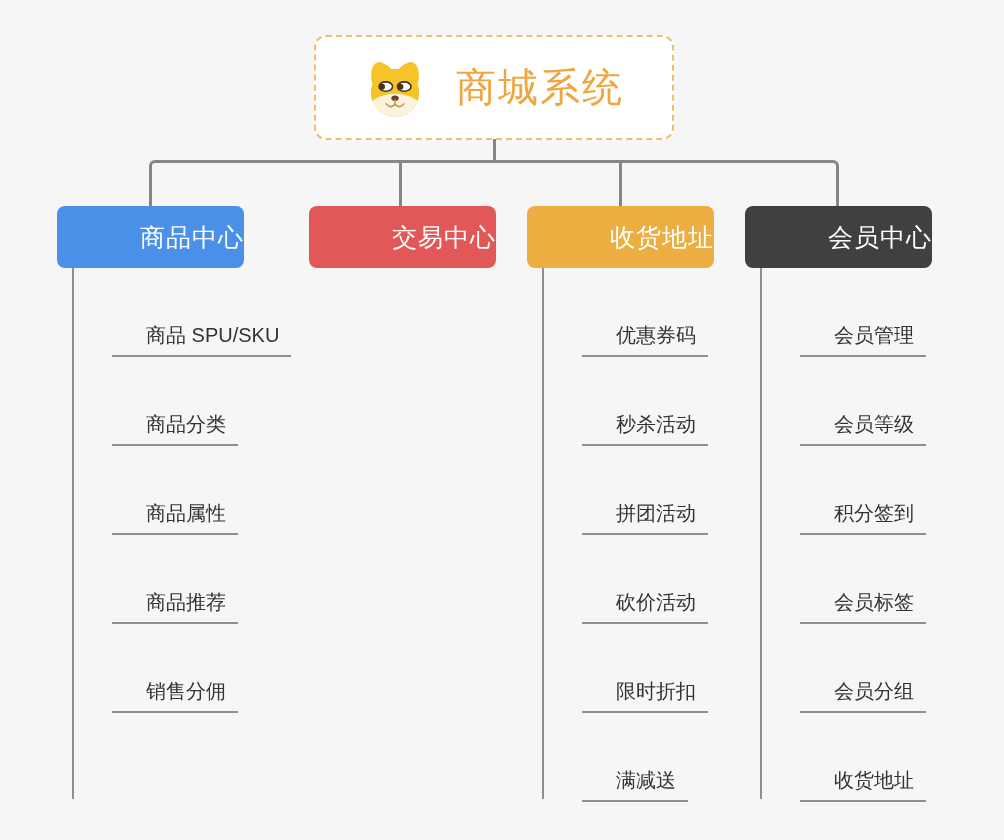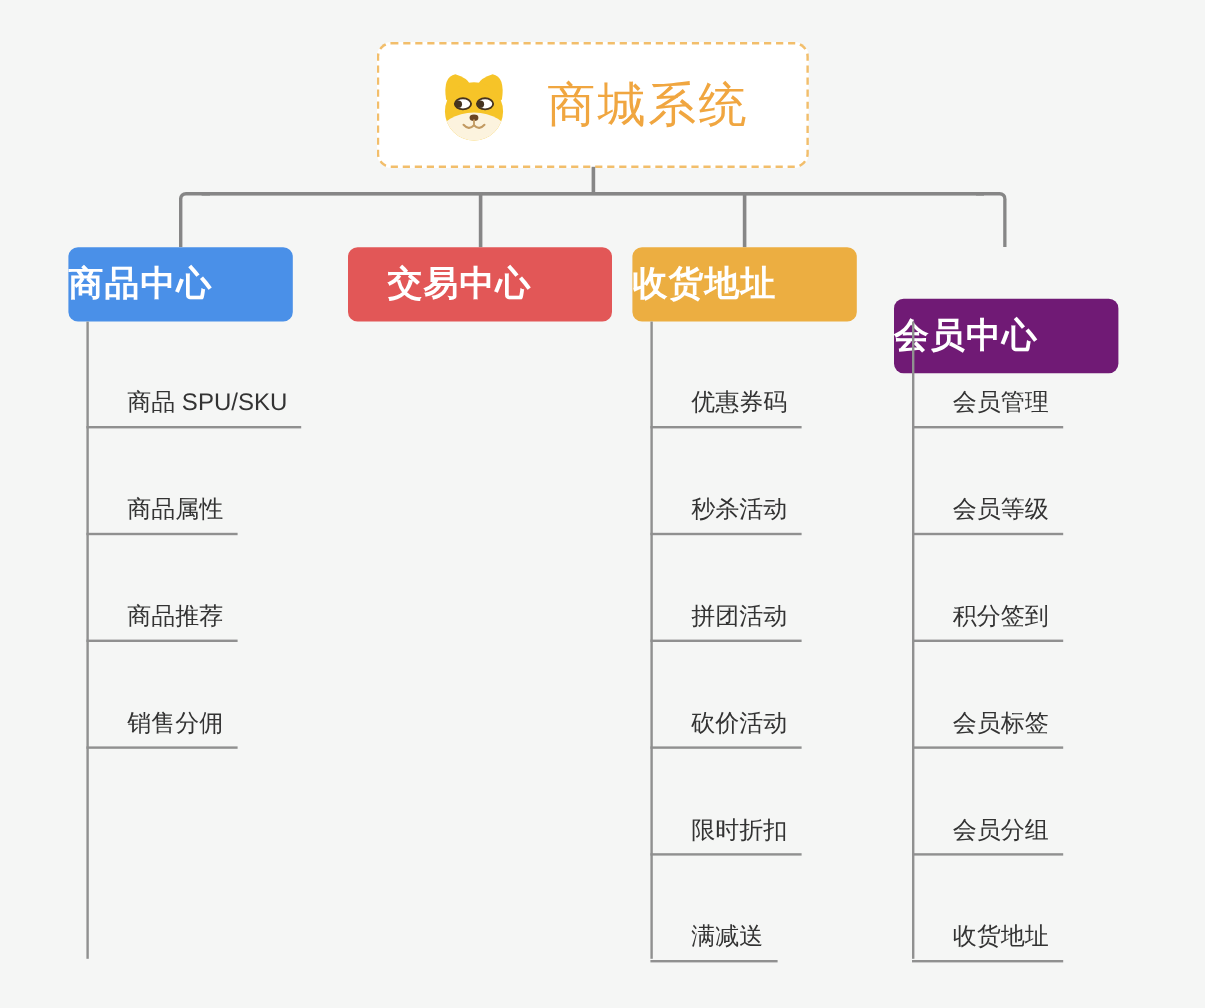--- a/index.html
+++ b/index.html
@@ -61,13 +61,12 @@
     top:206px;
     width:187px;height:62px;
     border-radius:8px;
-    display:flex;align-items:center;justify-content:flex-start;
+    display:flex;align-items:center;justify-content:flex-end;
     color:#FFFFFF;
-    font-size:29px;
+    font-size:25px;
     letter-spacing:1px;
     white-space:nowrap;
     cursor:default;
-    font-weight:bold;
   }
   .bb0{left:57px;}
   .bb1{left:290px;padding-left:33px;}

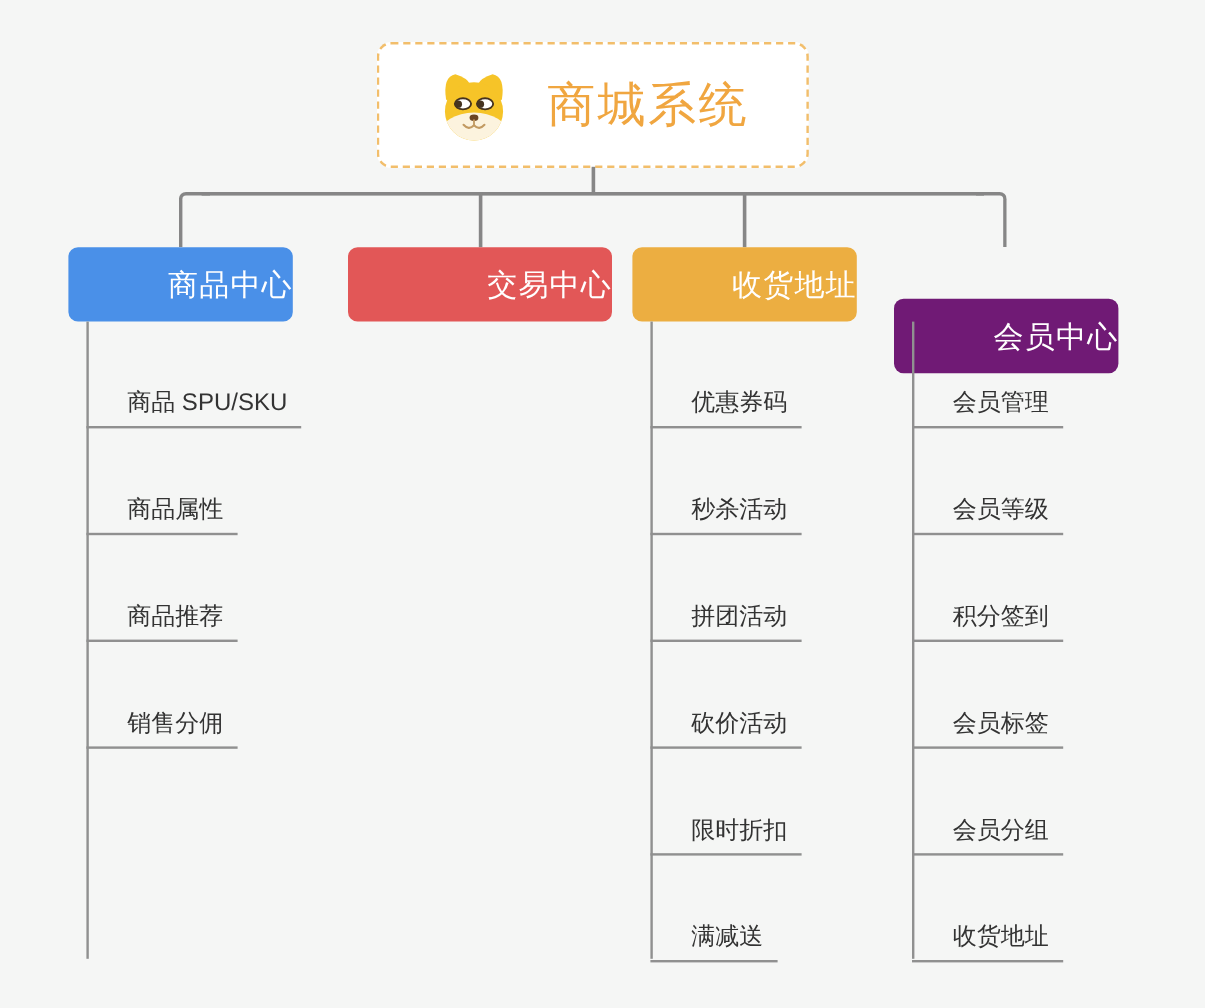--- a/index.html
+++ b/index.html
@@ -69,7 +69,7 @@
     cursor:default;
   }
   .bb0{left:57px;}
-  .bb1{left:290px;padding-left:33px;}
+  .bb1{left:309px;}
   .bb2{left:527px;}
   .bb3{left:745px;}
 

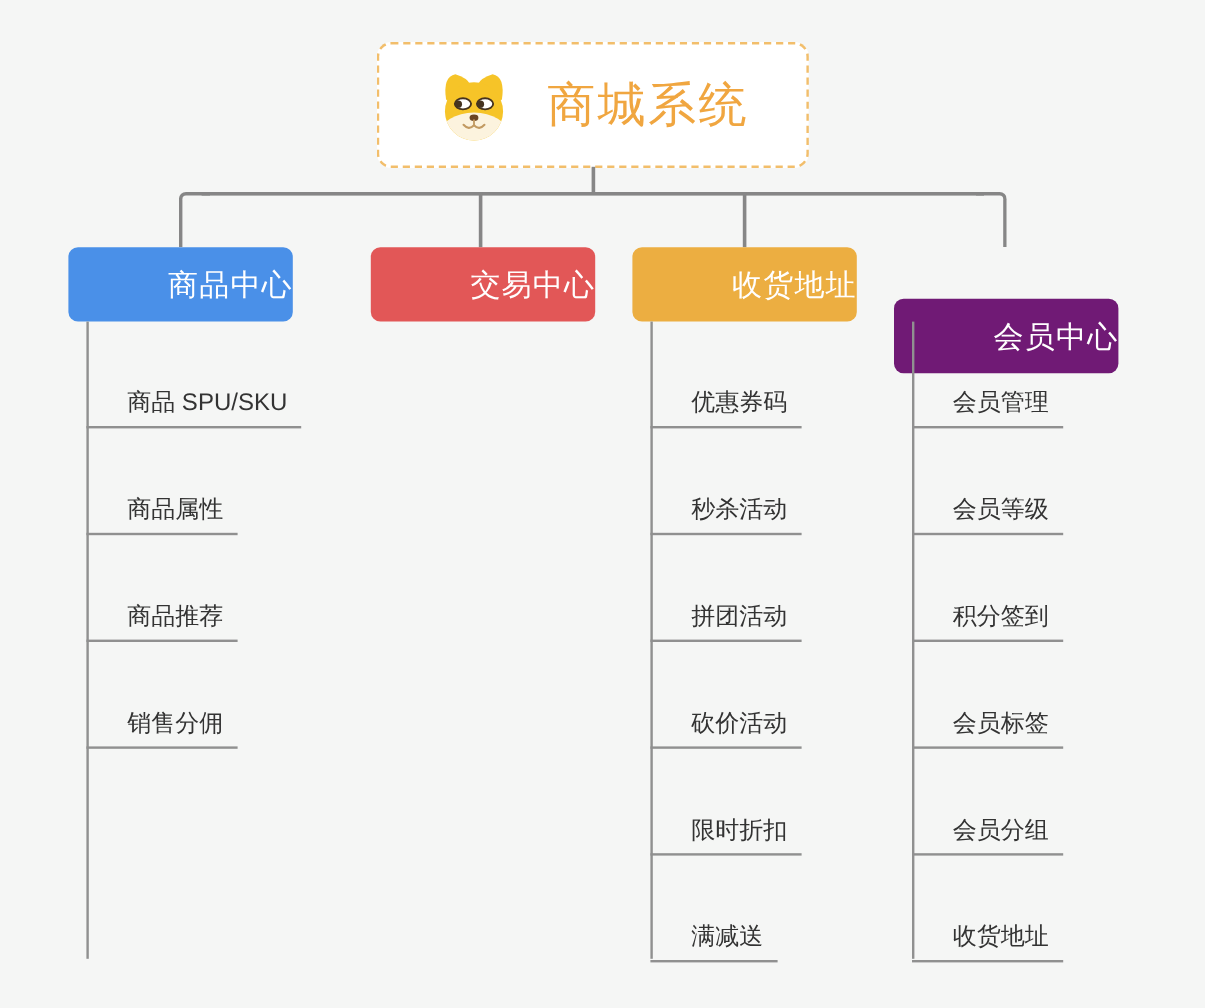--- a/index.html
+++ b/index.html
@@ -149,7 +149,7 @@
   <div class="branch-box bb2" style="background-color: rgb(236, 174, 65);">
     <span>收货地址</span>
   </div>
-  <div class="branch-box bb3" style="background-color: #701a75; margin-top: 43px;">
+  <div class="branch-box bb3" style="background-color: #404040;">
     <span>会员中心</span>
   </div>
 

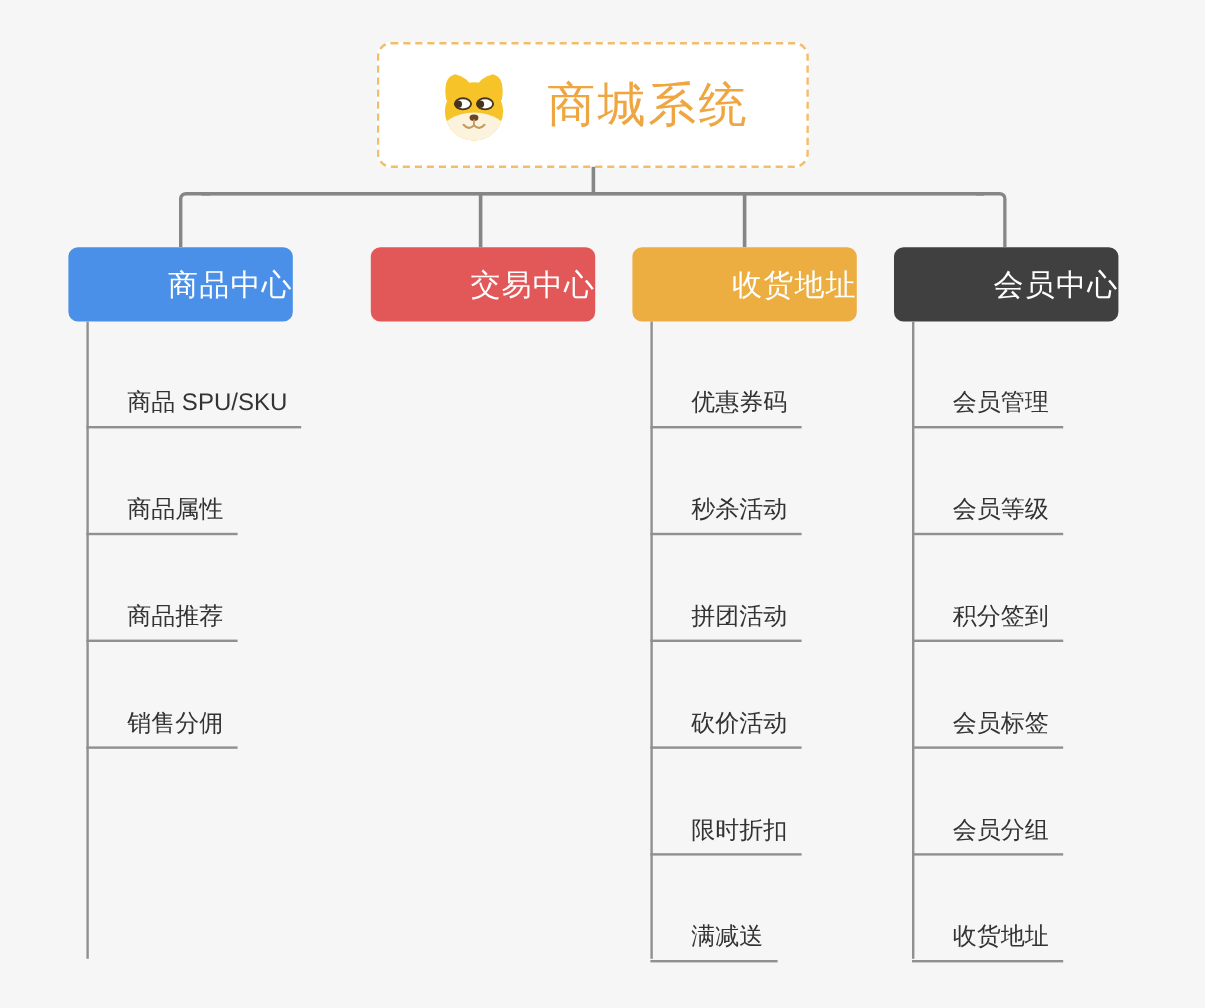--- a/index.html
+++ b/index.html
@@ -96,6 +96,7 @@
     height:89px;
     display:flex;
     align-items:flex-end;
+    padding-left:40px;
   }
   .item:first-child{height:86px;}
   .item-label{

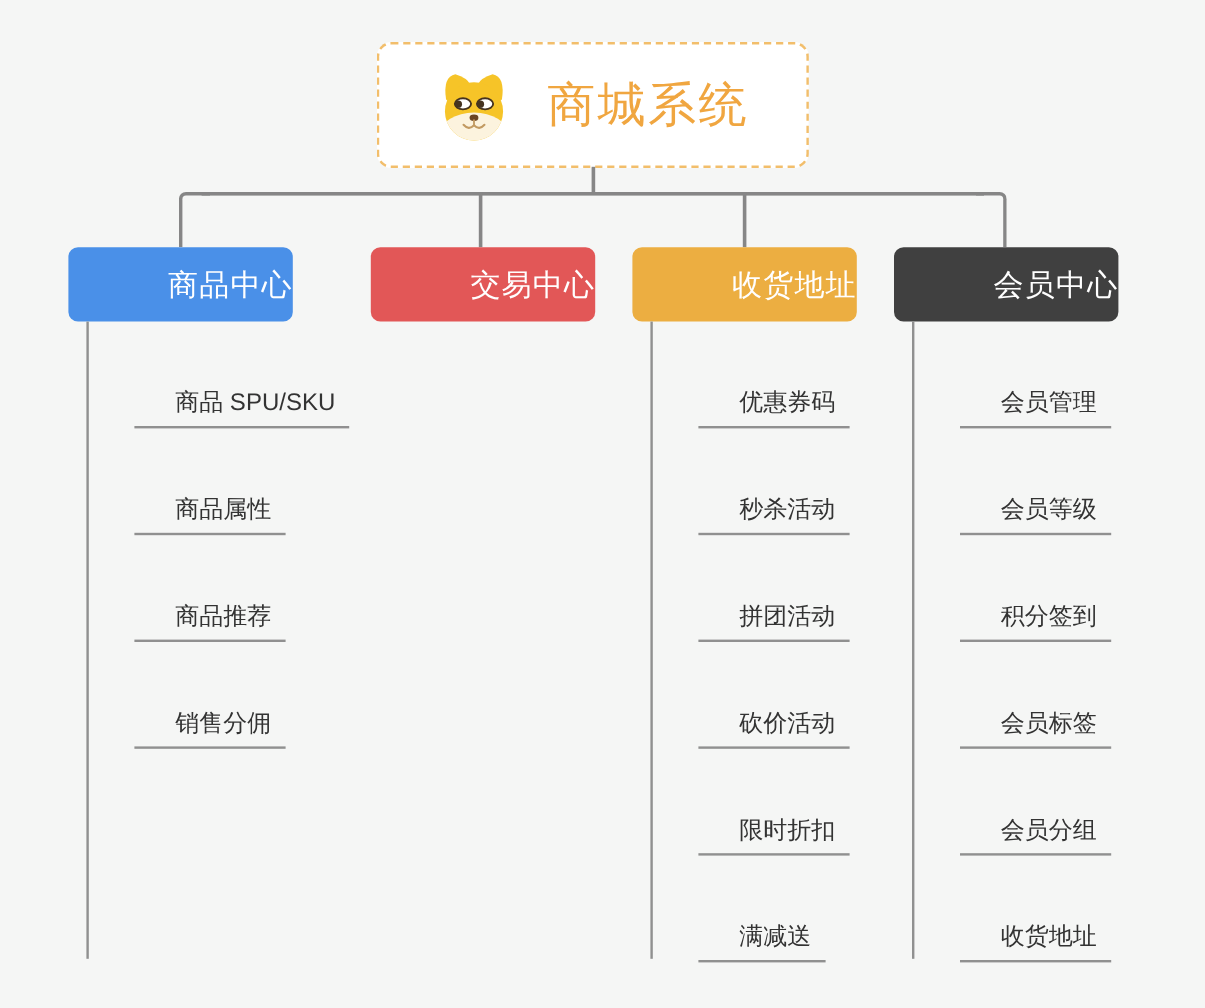--- a/index.html
+++ b/index.html
@@ -160,6 +160,9 @@
         <span class="item-label">商品 SPU/SKU</span>
       </div>
     <div class="item">
+        <span class="item-label">商品分类</span>
+      </div>
+    <div class="item">
         <span class="item-label">商品属性</span>
       </div>
     <div class="item">

